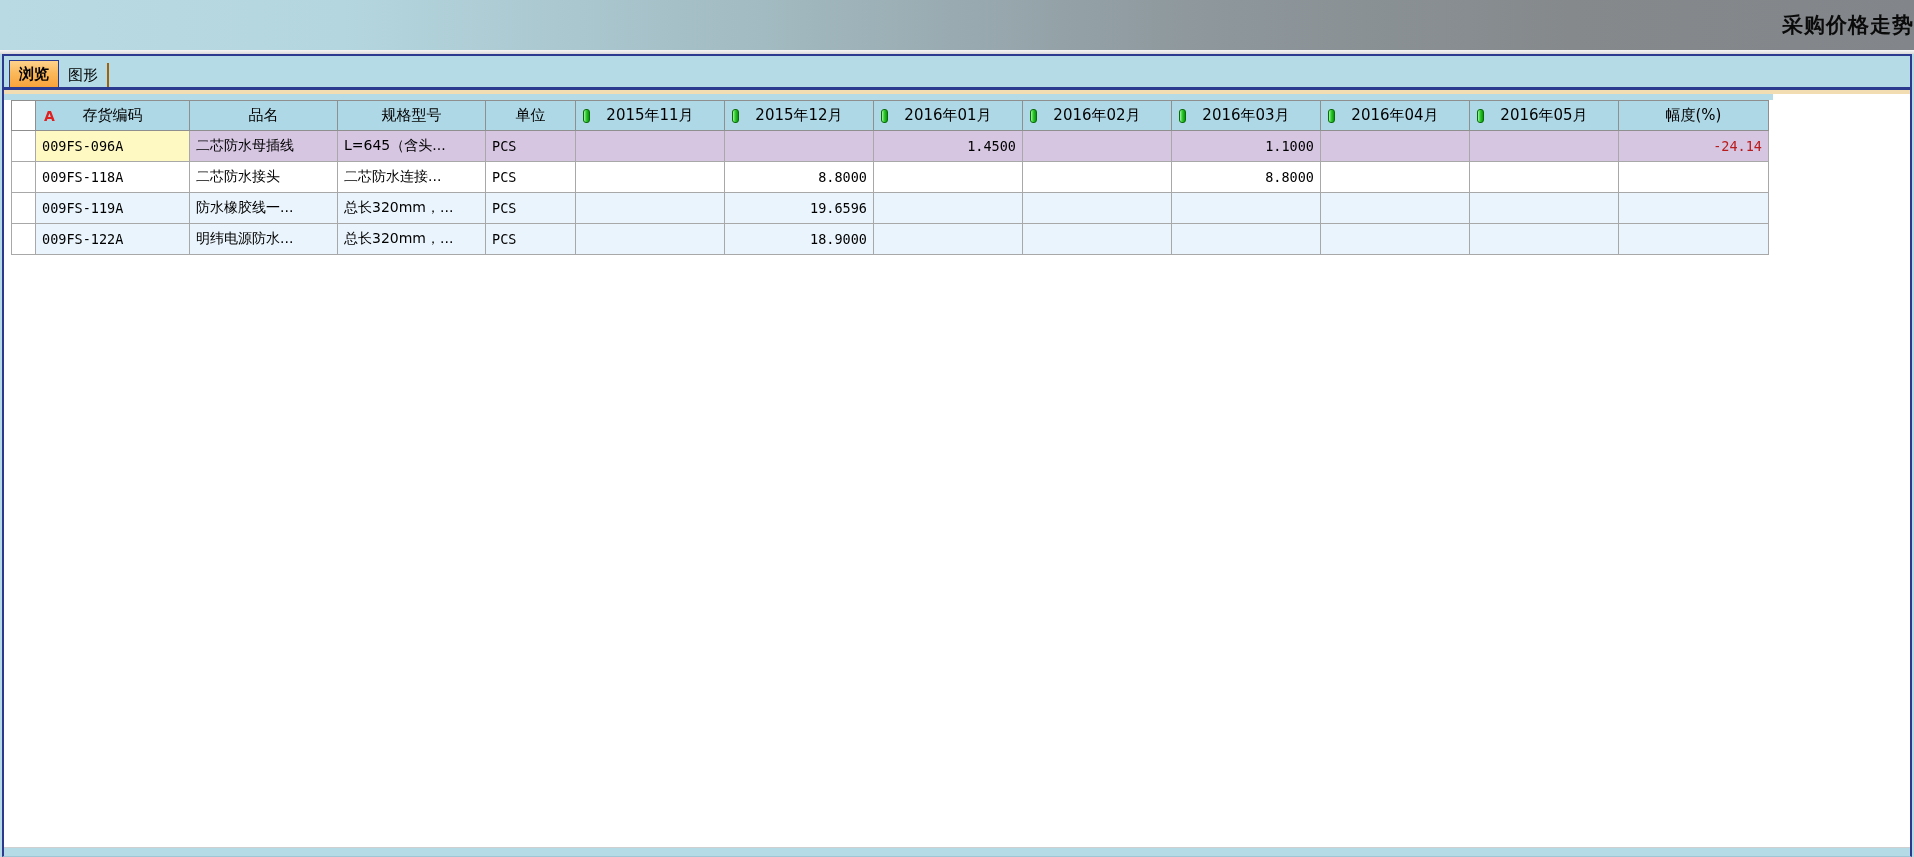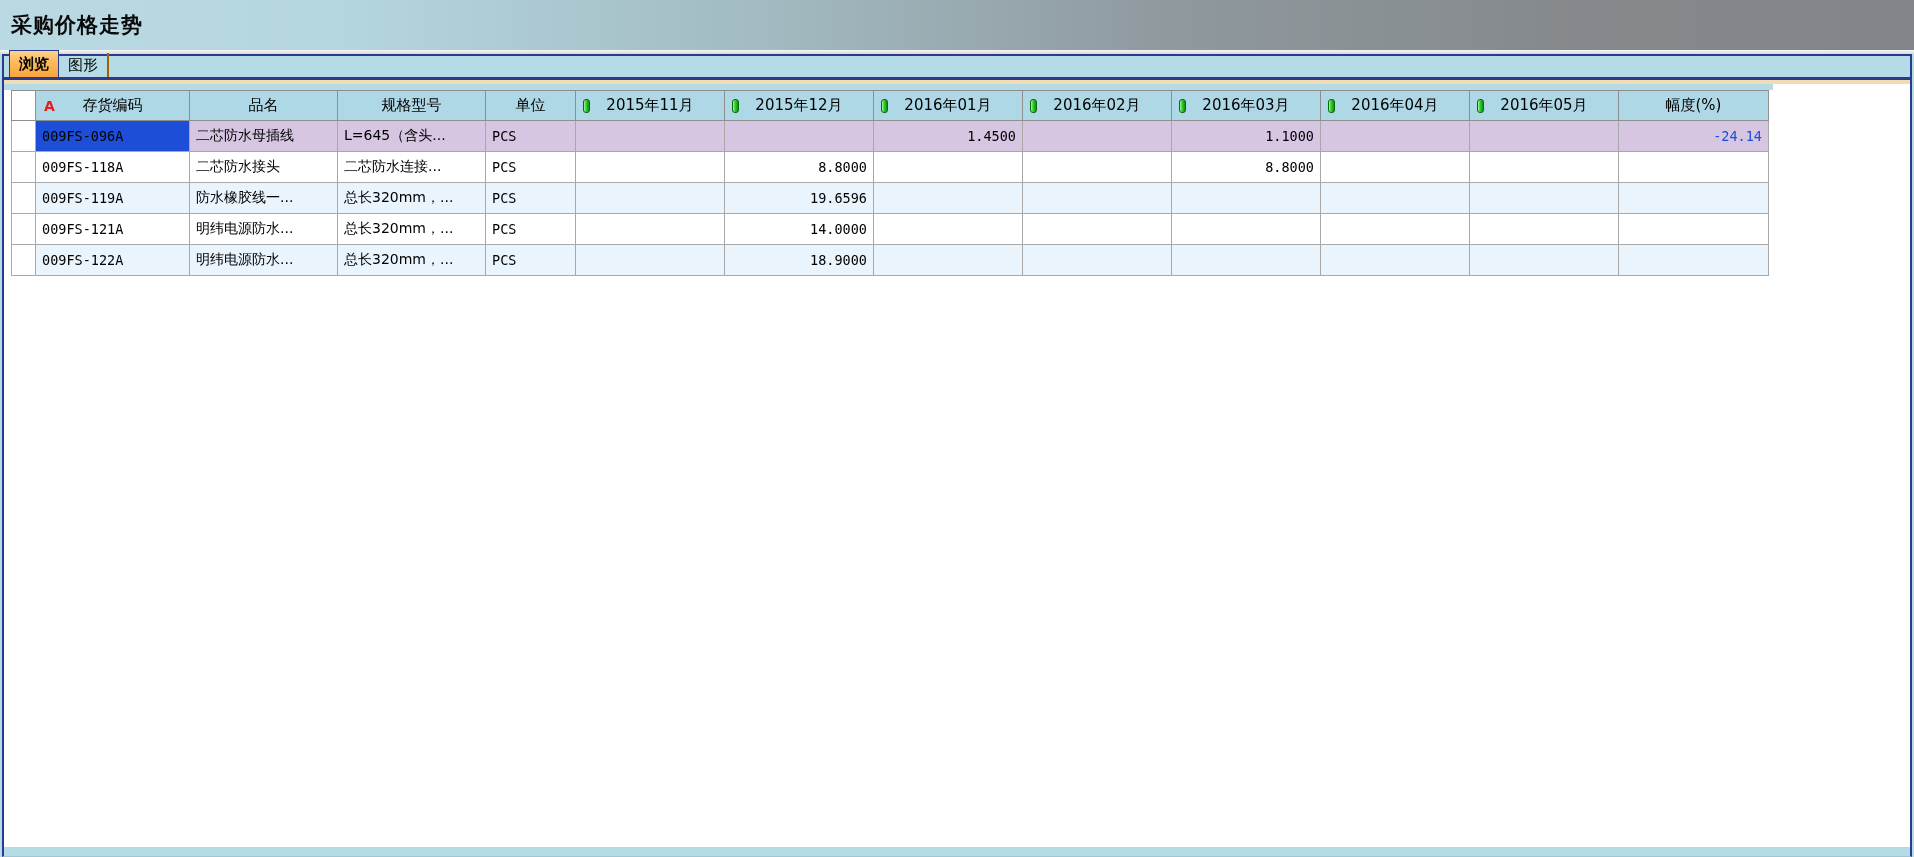--- a/index.html
+++ b/index.html
@@ -9,7 +9,7 @@
   
   .titlebar { height:50px;
     background:linear-gradient(to right,#badae3 0%,#b4d6df 18%,#a2bac1 40%,#8e989d 62%,#85898c 82%,#82868a 100%);
-    display:flex; align-items:center; padding-left:11px; }
+    display:flex; align-items:center; padding-left:11px;justify-content:flex-end; }
   .title { font-size:21px; font-weight:bold; color:#0a0a0a; letter-spacing:1px; }
   .silver-line { height:4px; background:linear-gradient(#f6f6f6,#d8d8d8); }
 

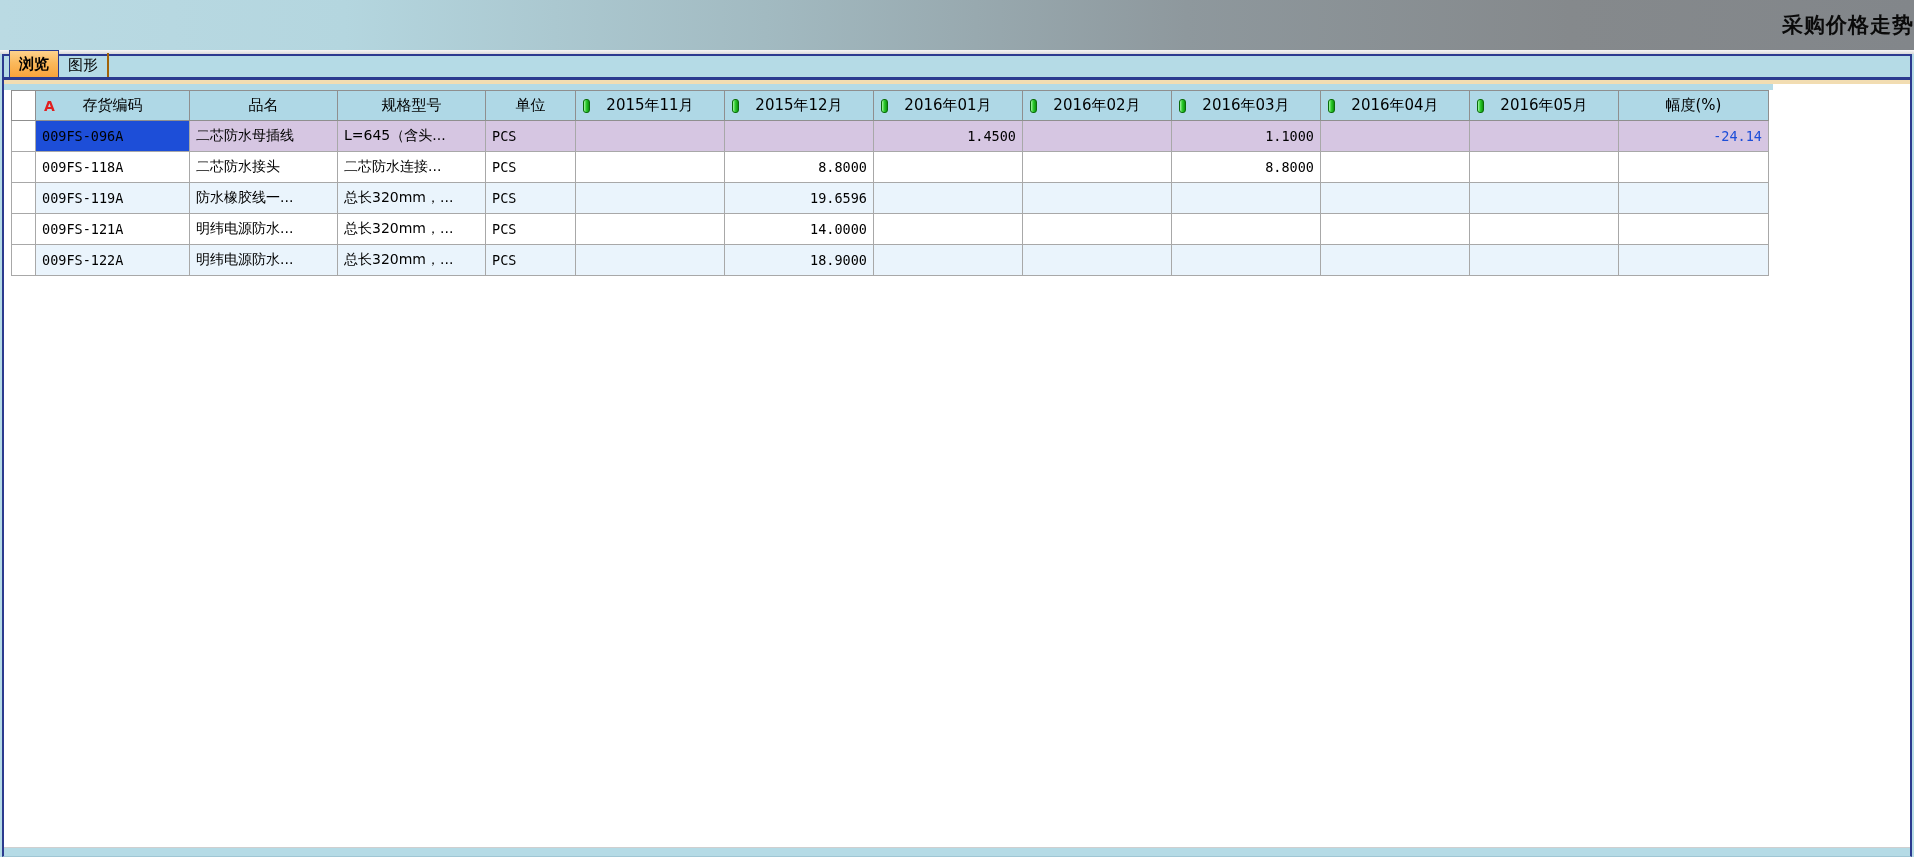--- a/index.html
+++ b/index.html
@@ -19,7 +19,7 @@
            background:#b5dbe6; display:flex; flex-direction:column; }
 
   
-  .tabbar { height:21px; display:flex; align-items:flex-end; padding-left:5px; }
+  .tabbar { height:31px; display:flex; align-items:flex-end; padding-left:5px; }
   .tab { display:flex; align-items:center; padding:0 9px; font-size:15px; color:#000;
          height:24px; cursor:default; }
   .tab.active { height:27px; background:linear-gradient(#fdd28c,#fbb95c 45%,#f9a43b);

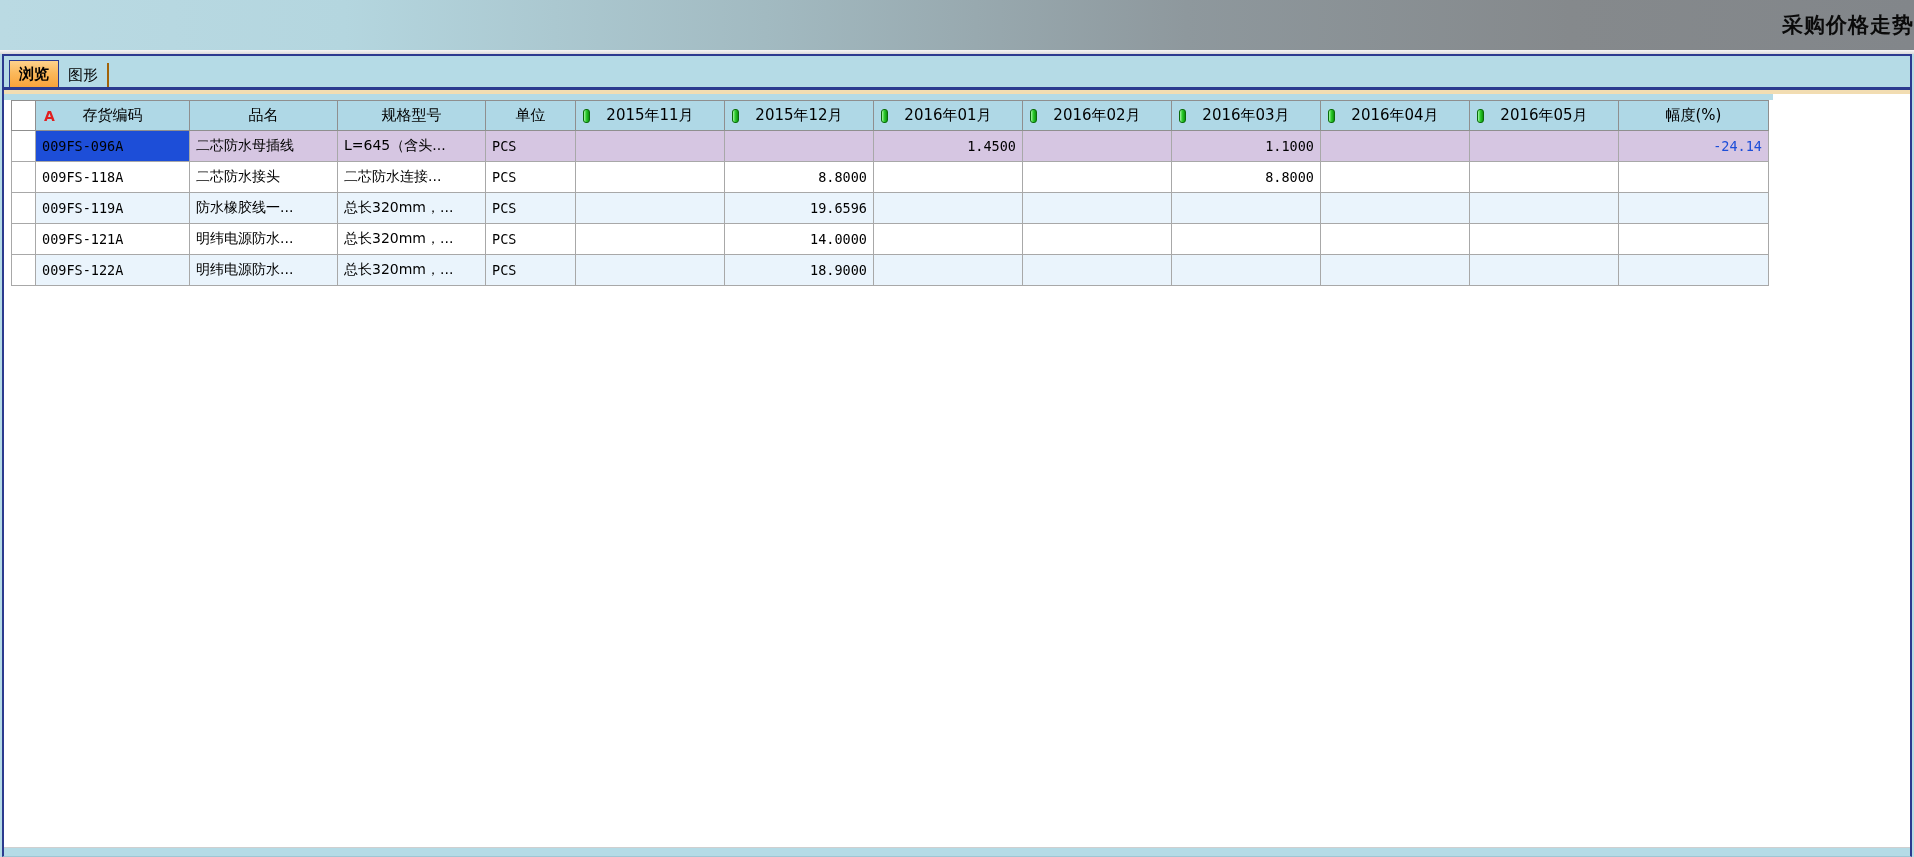--- a/index.html
+++ b/index.html
@@ -48,7 +48,7 @@
   td.red  { color:#1d4ed8; }
   tr.striped  td { background:#eaf4fc; }
   tr.selected td { background:#d6c6e2; }
-  tr.selected td.cell-code { background:#1d4ed8;margin-top:48px; }
+  tr.selected td.cell-code { background:#fef9c3;margin-top:48px; }
   tr.selected td.sel-c { background:#ffffff; }
 
   

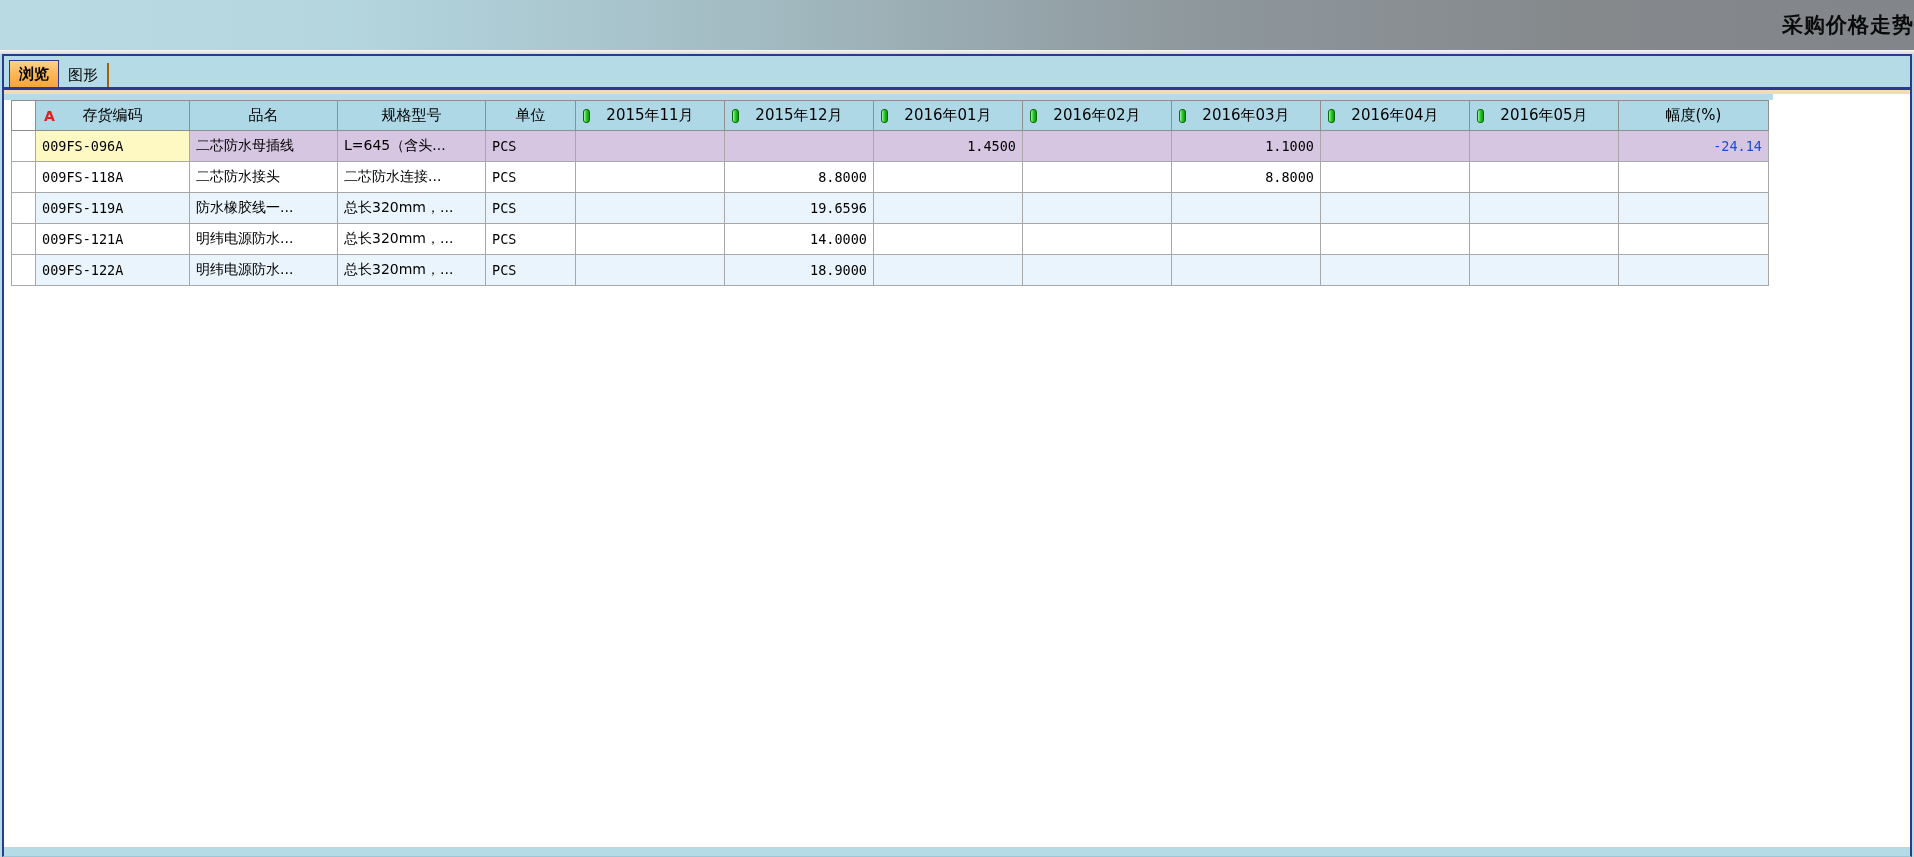--- a/index.html
+++ b/index.html
@@ -45,7 +45,7 @@
   td.txt  { text-align:left; }
   td.num  { text-align:right; font-family:"DejaVu Sans Mono", monospace; font-size:13.5px; }
   td.mono { font-family:"DejaVu Sans Mono", monospace; font-size:13.5px; }
-  td.red  { color:#1d4ed8; }
+  td.red  { color:#b91c1c; }
   tr.striped  td { background:#eaf4fc; }
   tr.selected td { background:#d6c6e2; }
   tr.selected td.cell-code { background:#fef9c3;margin-top:48px; }

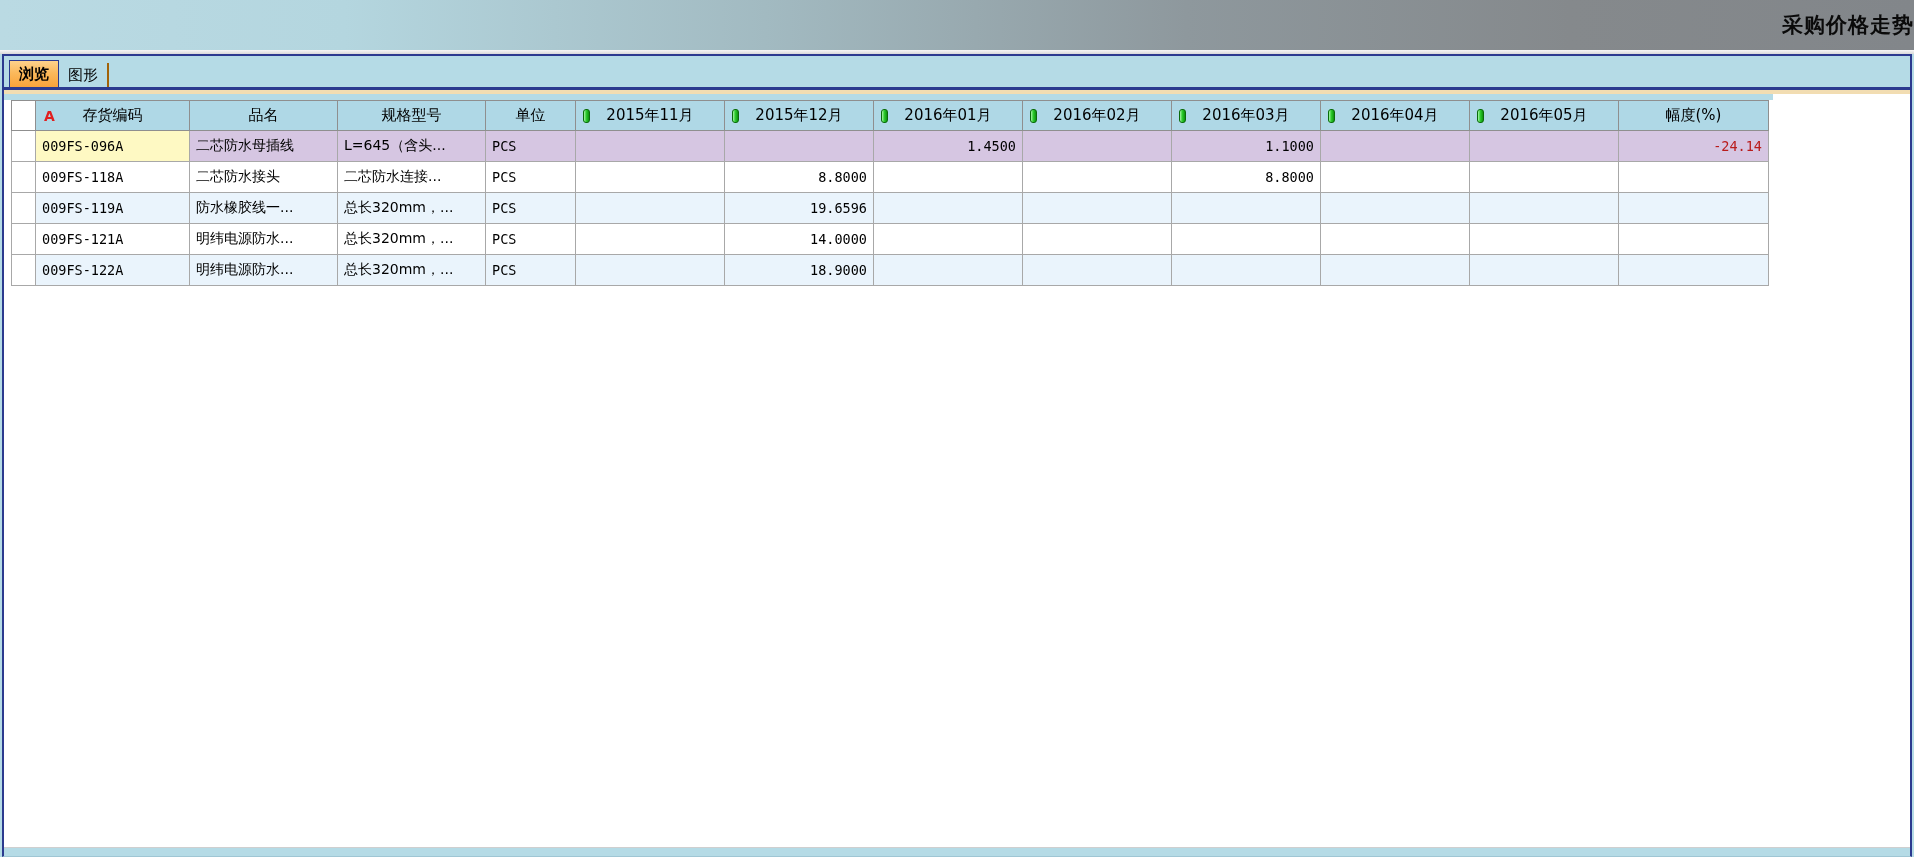--- a/index.html
+++ b/index.html
@@ -160,21 +160,6 @@
                 <td class="num"></td>
                 <td class="num red"></td>
               </tr>
-              <tr>
-                <td class="sel-c"></td>
-                <td class="txt mono cell-code">009FS-121A</td>
-                <td class="txt">明纬电源防水...</td>
-                <td class="txt">总长320mm，...</td>
-                <td class="txt mono">PCS</td>
-                <td class="num"></td>
-                <td class="num">14.0000</td>
-                <td class="num"></td>
-                <td class="num"></td>
-                <td class="num"></td>
-                <td class="num"></td>
-                <td class="num"></td>
-                <td class="num red"></td>
-              </tr>
               <tr class="striped">
                 <td class="sel-c"></td>
                 <td class="txt mono cell-code">009FS-122A</td>

